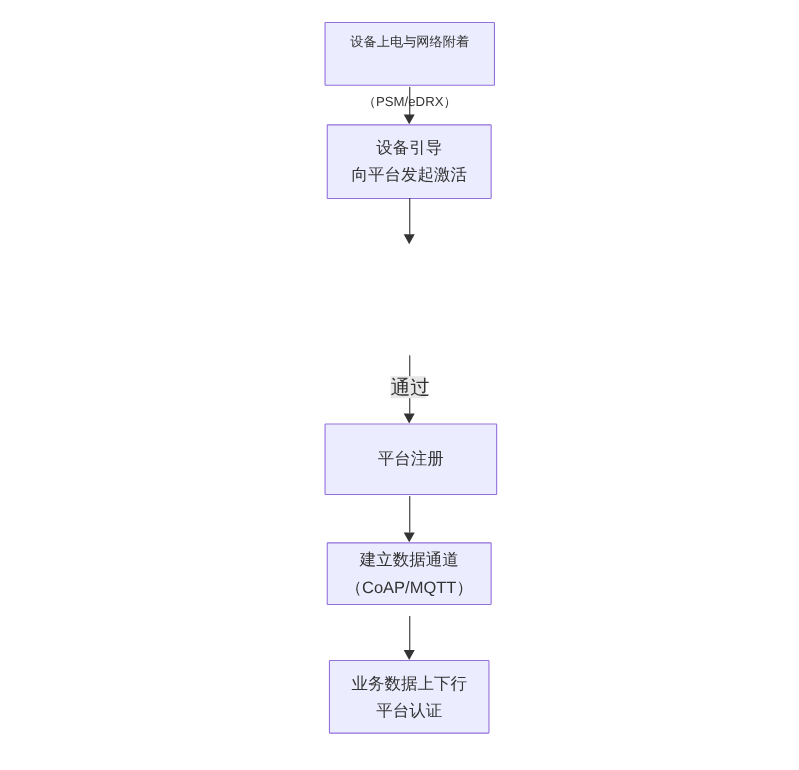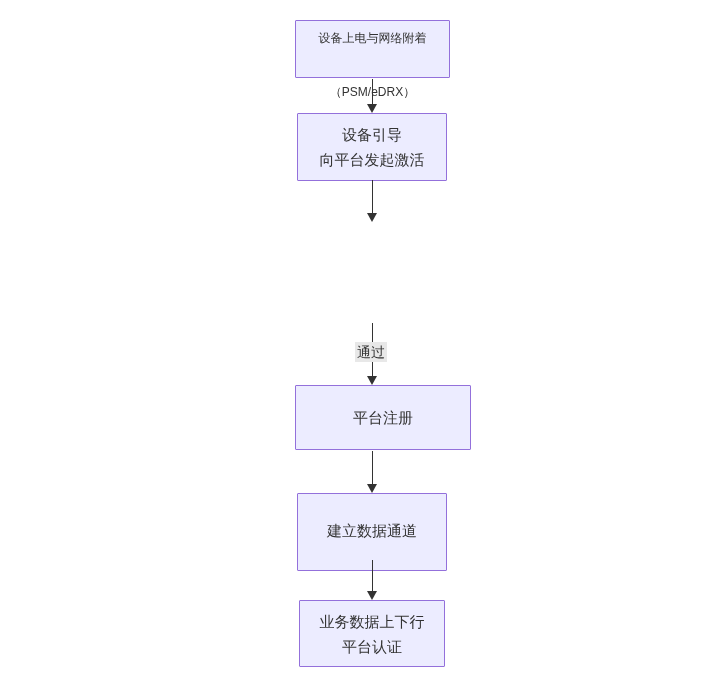--- a/index.html
+++ b/index.html
@@ -95,7 +95,7 @@
     height: 20px;
     background: var(--label-bg);
     color: var(--text);
-    font-size: 14px;
+    font-size: 18px;
     line-height: 20px;
     text-align: center;
     white-space: nowrap;

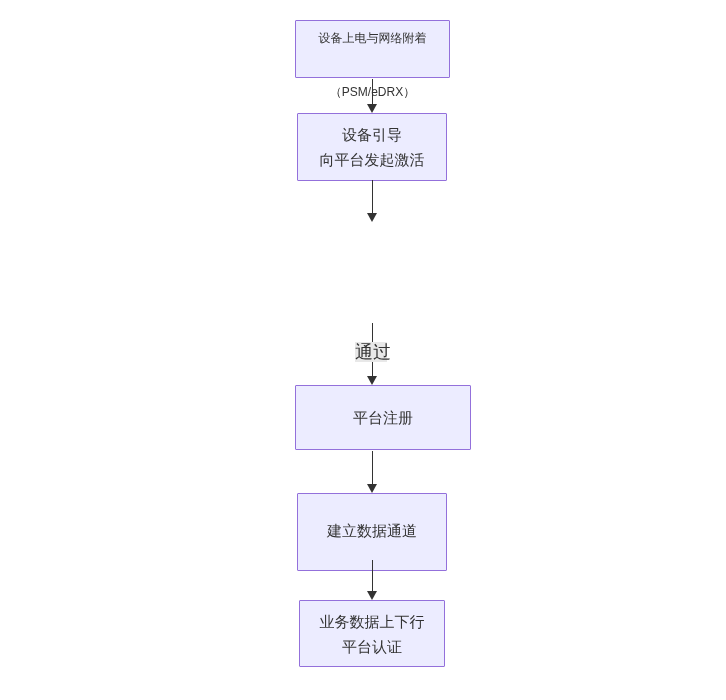--- a/index.html
+++ b/index.html
@@ -103,7 +103,7 @@
   
   #node-1 { left: 295px; top: 20px;  width: 155px; height: 58px; }
   #node-2 { left: 297px; top: 113px; width: 150px; height: 68px; }
-  #node-4 { left: 295px; top: 385px; width: 176px; height: 65px; }
+  #node-4 { left: 295px; top: 385px; width: 157px; height: 65px; }
   #node-5 { left: 297px; top: 493px; width: 150px; height: 78px; font-family: Liberation Mono, monospace; }
   #node-6 { left: 299px; top: 600px; width: 146px; height: 67px; }
   

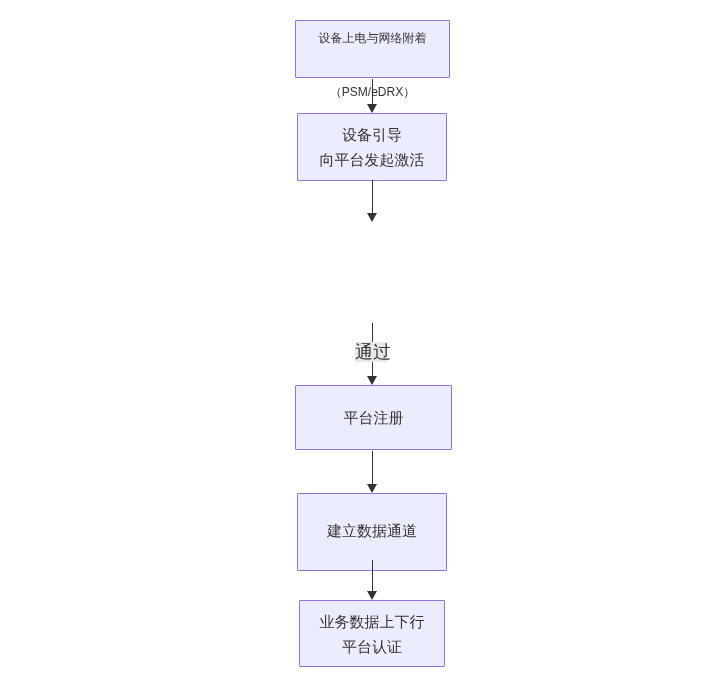--- a/index.html
+++ b/index.html
@@ -104,7 +104,7 @@
   #node-1 { left: 295px; top: 20px;  width: 155px; height: 58px; }
   #node-2 { left: 297px; top: 113px; width: 150px; height: 68px; }
   #node-4 { left: 295px; top: 385px; width: 157px; height: 65px; }
-  #node-5 { left: 297px; top: 493px; width: 150px; height: 78px; font-family: Liberation Mono, monospace; }
+  #node-5 { left: 297px; top: 493px; width: 150px; height: 57px; }
   #node-6 { left: 299px; top: 600px; width: 146px; height: 67px; }
   
   #edge-1-line { left: 372px; top: 79px;  height: 26px; }

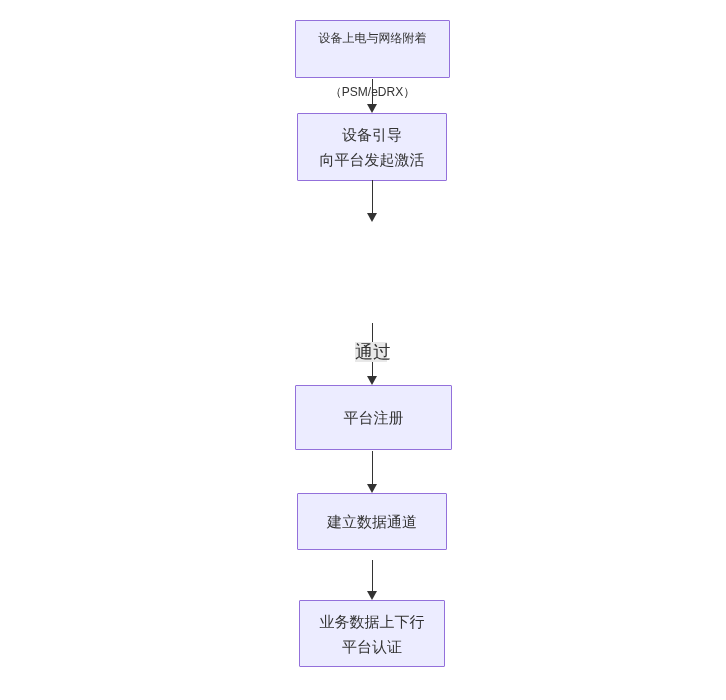--- a/index.html
+++ b/index.html
@@ -153,6 +153,7 @@
 
   <div class="node" id="node-5">
     <div class="line">建立数据通道</div>
+    <div class="line">（CoAP/MQTT）</div>
   </div>
 
   <div class="edge-line" id="edge-5-line"></div>

